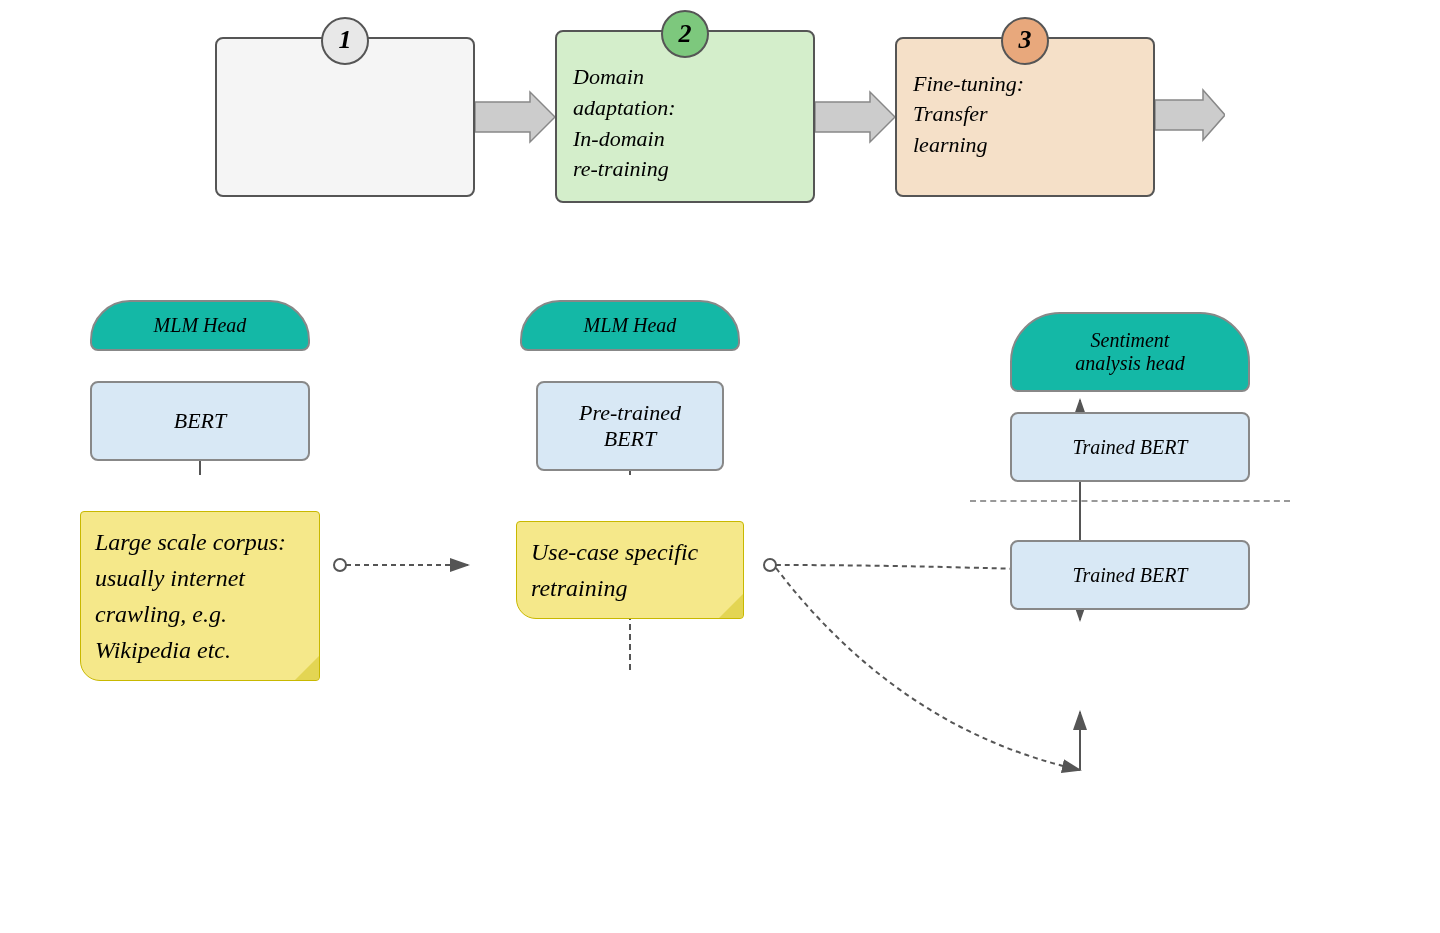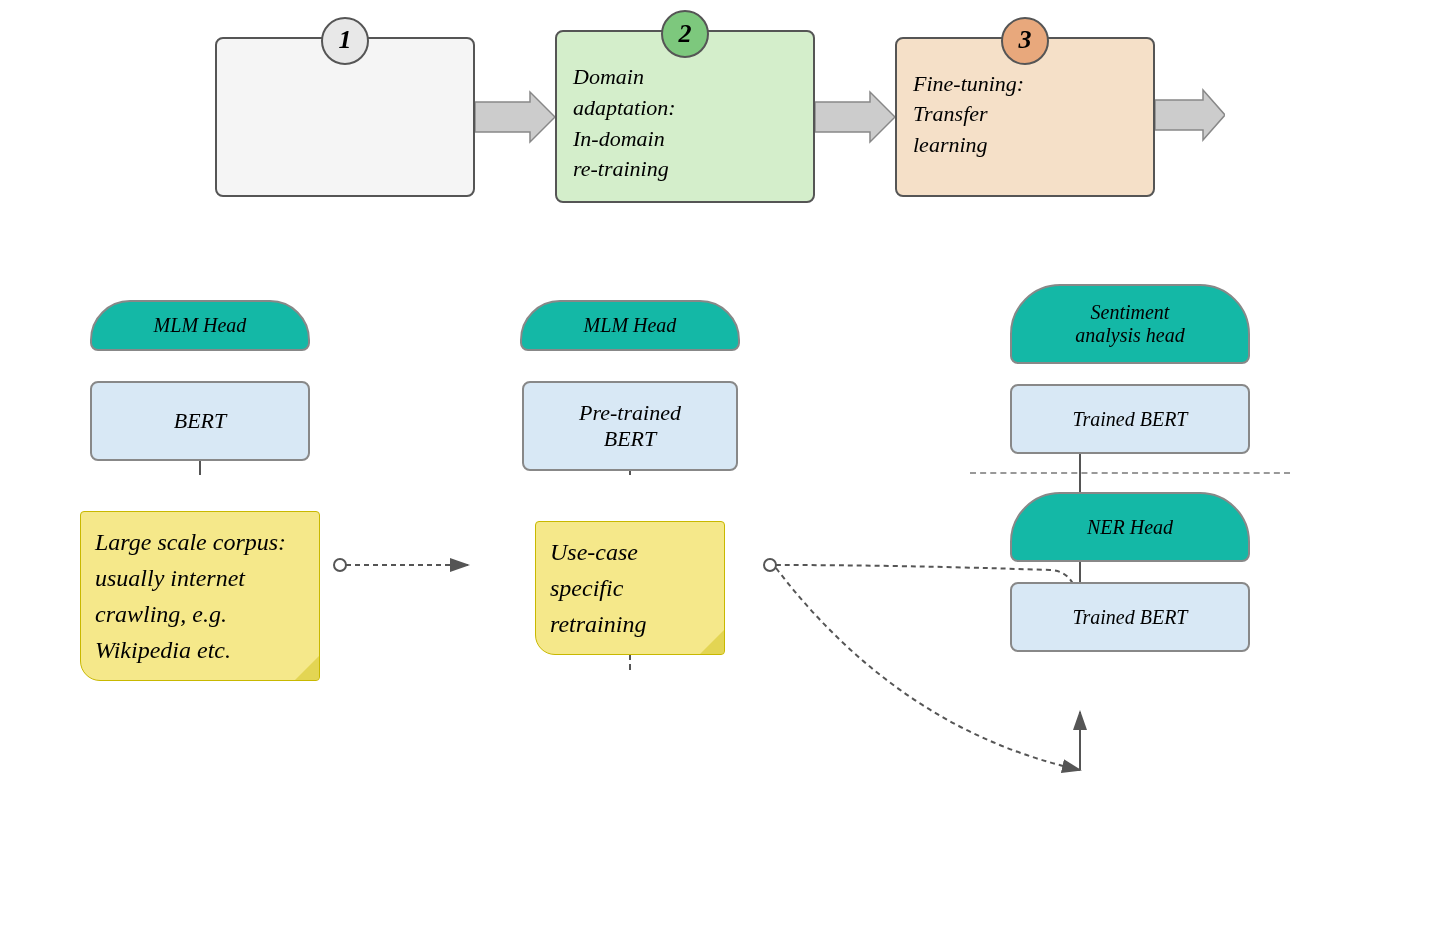--- a/index.html
+++ b/index.html
@@ -112,7 +112,7 @@
     .col3 {
       position: absolute;
       left: 960px;
-      top: 4px;
+      top: 32px;
       width: 340px;
     }
 

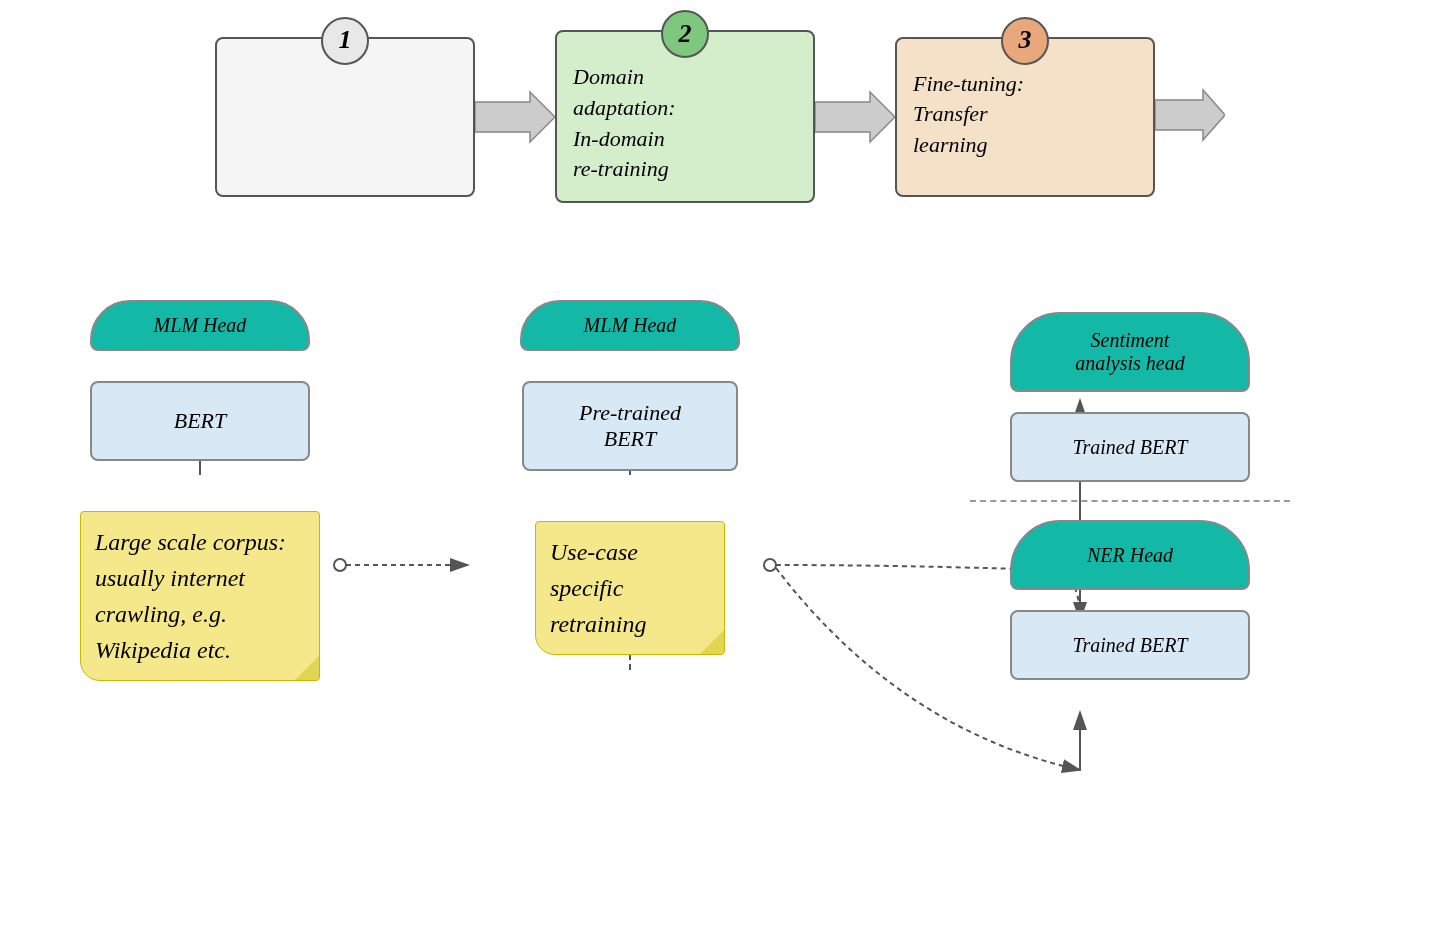--- a/index.html
+++ b/index.html
@@ -279,7 +279,7 @@
     </div>
     <div style="height:30px;"></div>
 
-    <div class="diagram-box blue-bg" style="width:216px; margin: 0 auto; min-height:90px; display:flex; align-items:center; justify-content:center;">
+    <div class="diagram-box blue-bg" style="width:188px; margin: 0 auto; min-height:90px; display:flex; align-items:center; justify-content:center;">
       <span style="white-space:pre-line; text-align:center; font-size:22px;">Pre-trained
 BERT</span>
     </div>

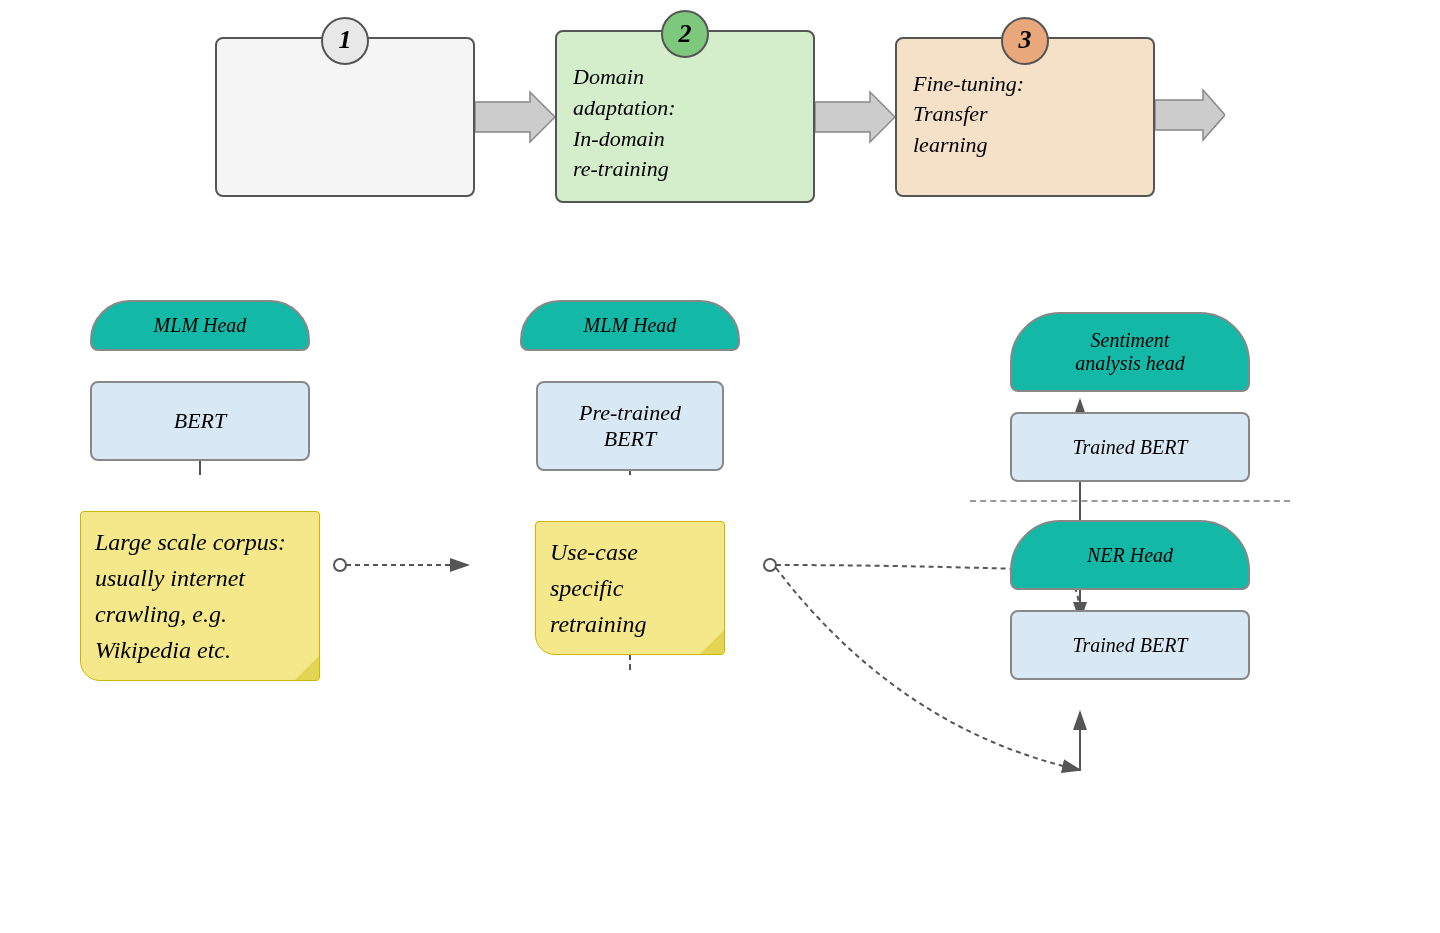--- a/index.html
+++ b/index.html
@@ -285,7 +285,7 @@
     </div>
     <div style="height:50px;"></div>
 
-    <div class="sticky-note" style="width:190px; margin: 0 auto; min-height:90px;">
+    <div class="sticky-note" style="width:228px; margin: 0 auto; min-height:90px;">
       <span style="white-space:pre-line;">Use-case specific
 retraining</span>
     </div>

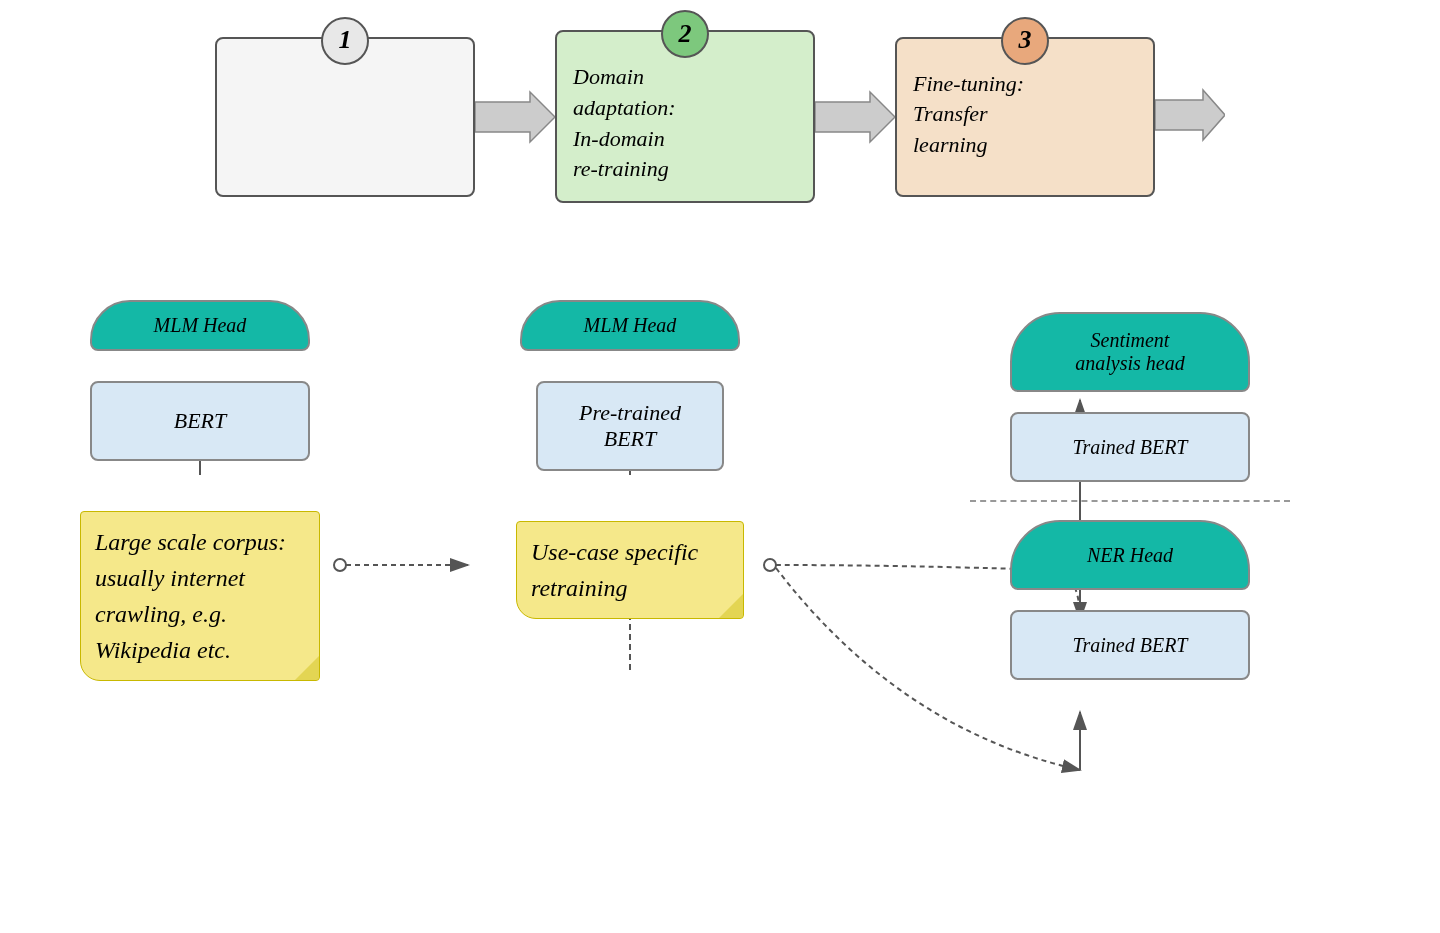--- a/index.html
+++ b/index.html
@@ -310,9 +310,6 @@
 
     <div>
 
-      <div class="diagram-box gray-top" style="width:240px; margin: 0 auto; min-height:70px; display:flex; align-items:center; justify-content:center; border-radius:50px 50px 8px 8px;">
-        <span style="font-size:20px;">NER Head</span>
-      </div>
       <div style="height:20px;"></div>
 
       <div class="diagram-box blue-bg" style="width:240px; margin: 0 auto; min-height:70px; display:flex; align-items:center; justify-content:center;">

